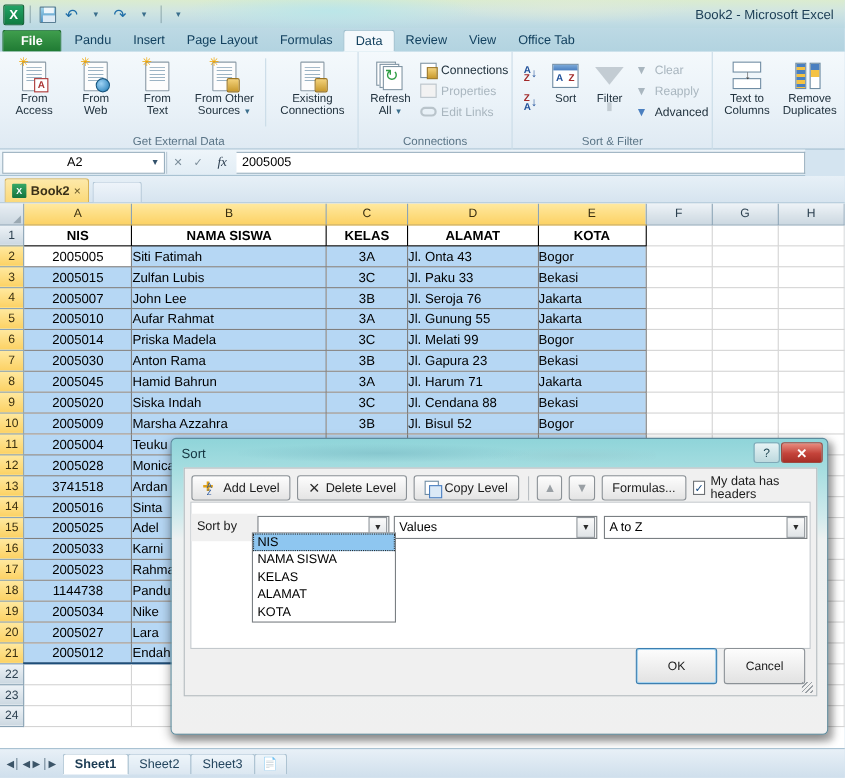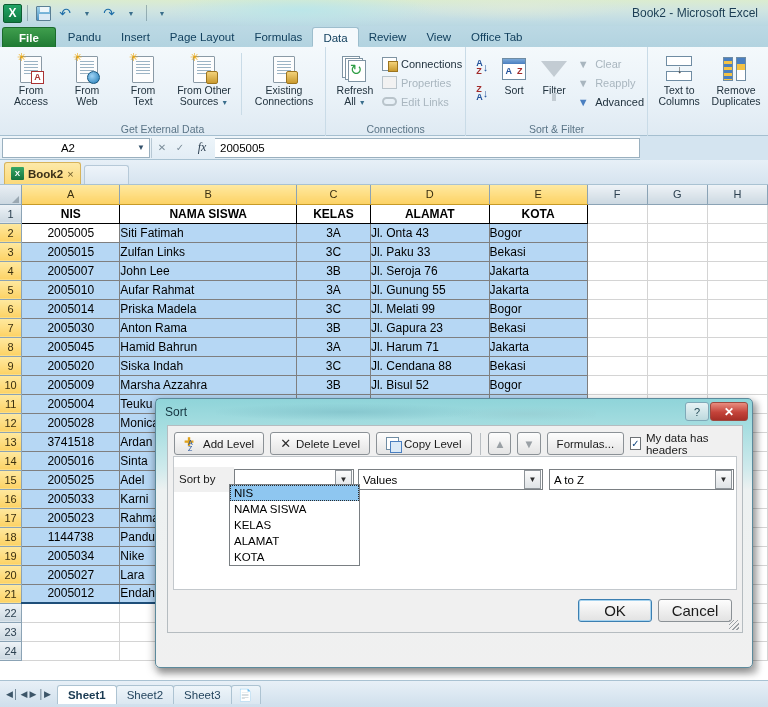--- a/index.html
+++ b/index.html
@@ -147,7 +147,7 @@
 
   
   .fbar {
-    position:absolute; left:0; top:136px; width:640px; height:24px;
+    position:absolute; left:0; top:136px; width:732px; height:24px;
     background:linear-gradient(to bottom,#eef5fa,#e2edf5);
     display:flex; align-items:center; border-bottom:1px solid #a9c2d2;
   }

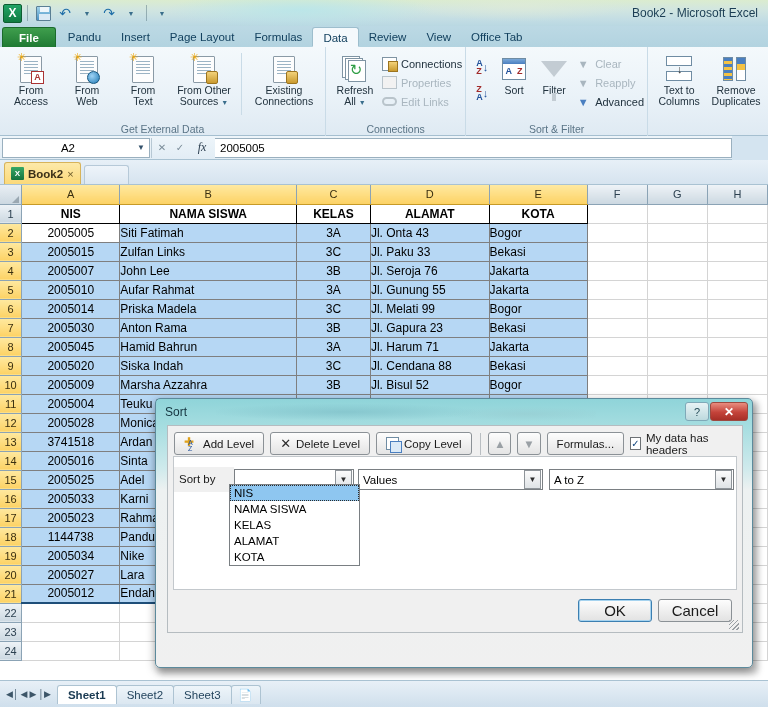--- a/index.html
+++ b/index.html
@@ -596,7 +596,7 @@
           <tr>
             <td class="rowh sel">3</td>
             <td class="cell data first num">2005015</td>
-            <td class="cell data">Zulfan Links</td>
+            <td class="cell data">Zulfan Lubis</td>
             <td class="cell data num">3C</td>
             <td class="cell data">Jl. Paku 33</td>
             <td class="cell data">Bekasi</td>

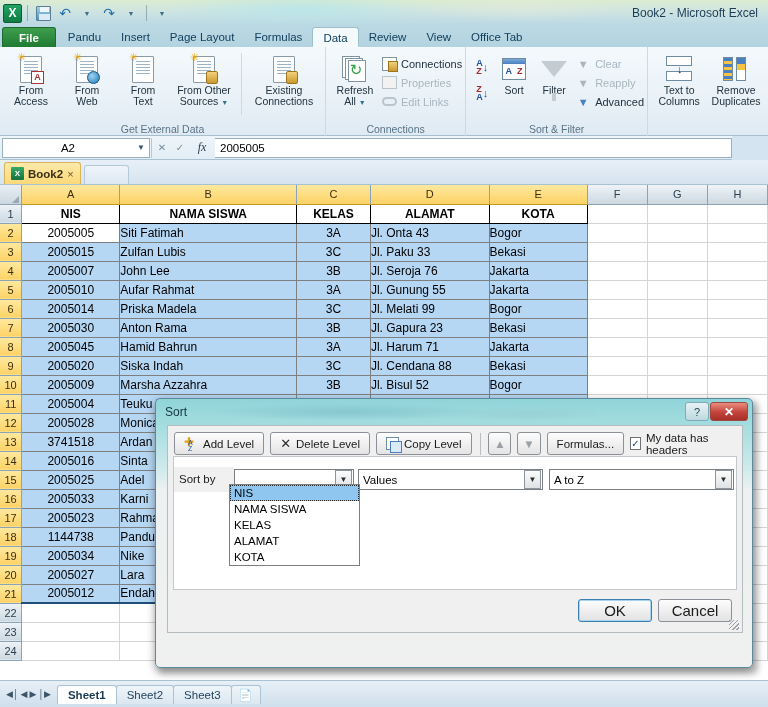--- a/index.html
+++ b/index.html
@@ -272,9 +272,9 @@
   .ditem{height:16px;line-height:16px;padding-left:4px;font-size:11.5px;color:#000;}
   .ditem.sel{background:#8ec6f0;outline:1px dotted #2a2a2a;outline-offset:-1px;}
   .dlg-foot{position:absolute;right:10px;bottom:10px;display:flex;gap:6px;}
-  .fbtn{width:74px;height:23px;border:1px solid #8b9196;border-radius:3px;
+  .fbtn{width:74px;height:33px;border:1px solid #8b9196;border-radius:3px;
     background:linear-gradient(to bottom,#fdfdfd,#e2e2e2);
-    display:flex;align-items:center;justify-content:center;font-size:15px;color:#1a1a1a;margin-top:12px;}
+    display:flex;align-items:center;justify-content:center;font-size:11px;color:#1a1a1a;margin-top:12px;}
   .fbtn.def{border:1px solid #3c7fb1;box-shadow:0 0 0 1px #a6d3ef inset;}
   .grip{position:absolute;right:3px;bottom:2px;width:10px;height:10px;
     background:repeating-linear-gradient(135deg,#9aa0a5 0 1px,transparent 1px 3px);}

